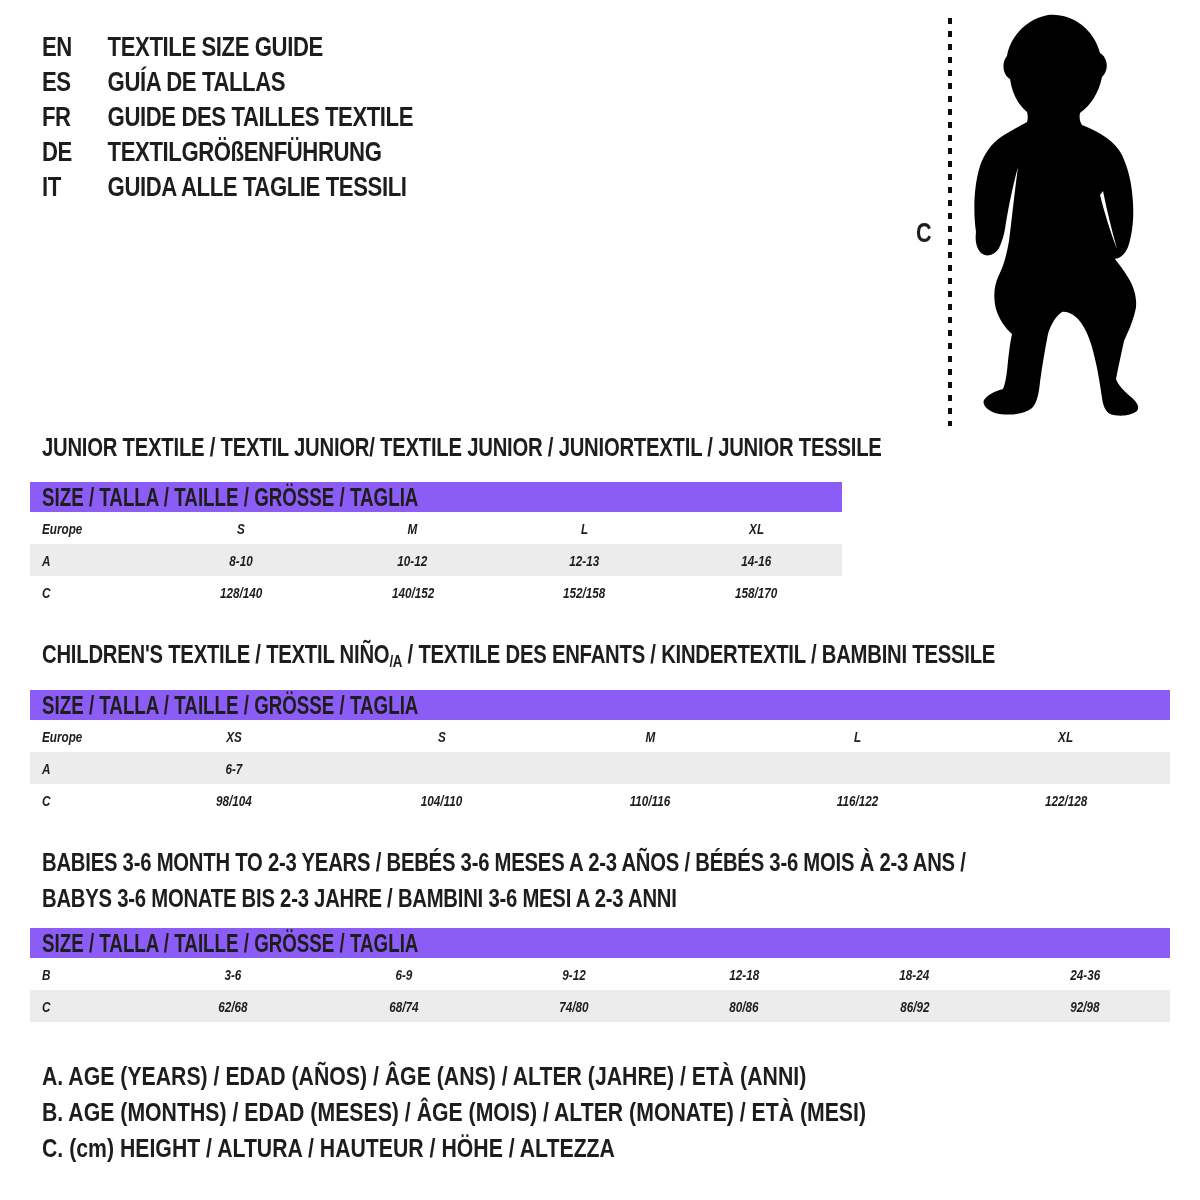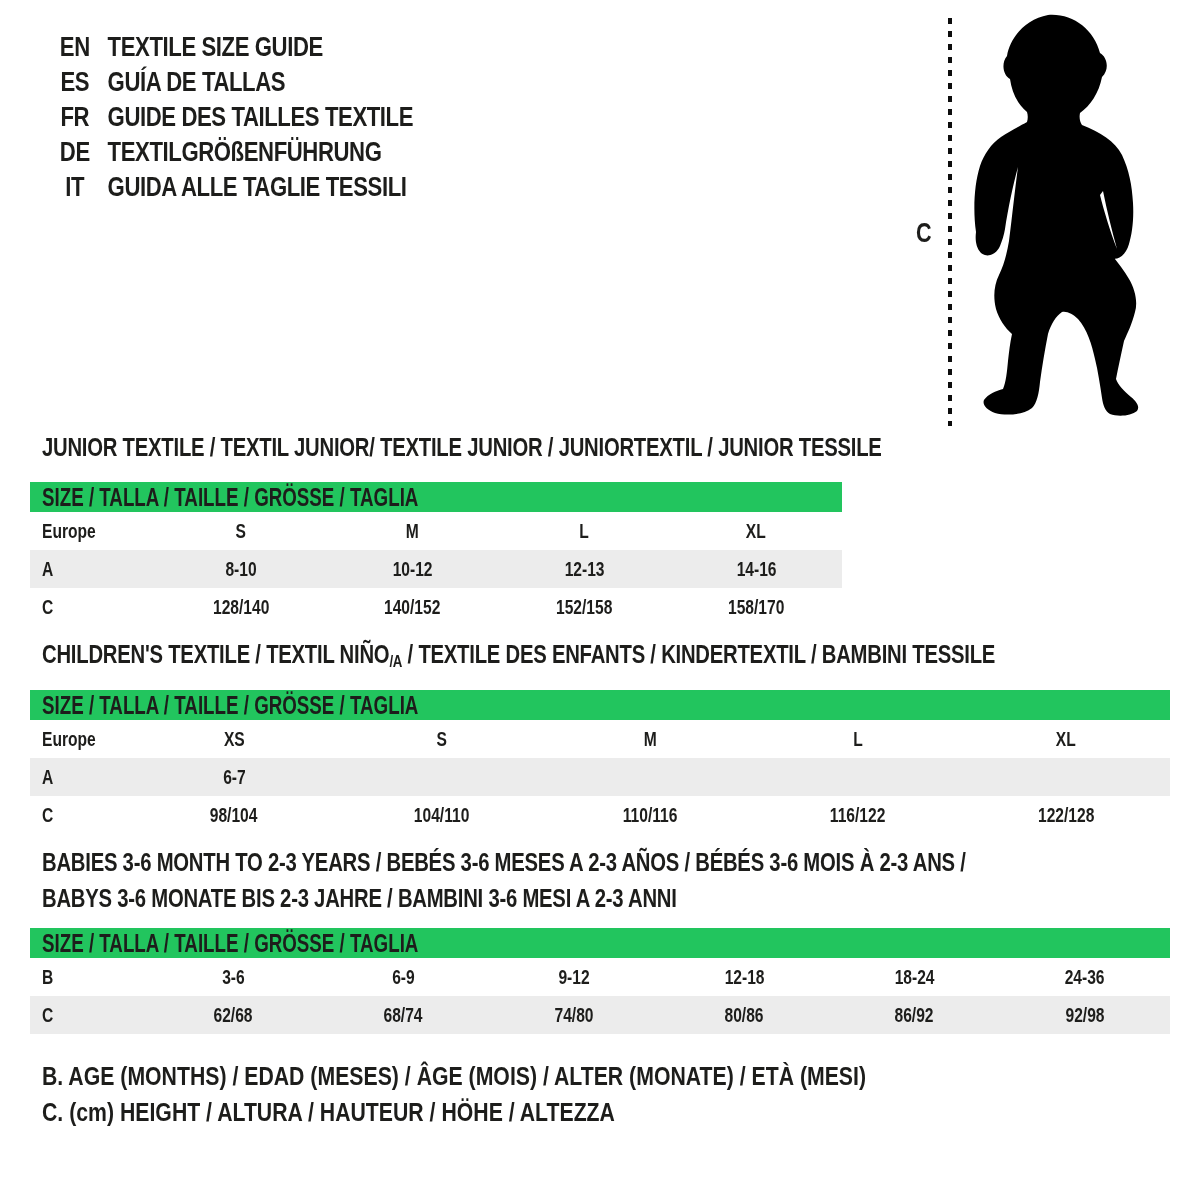--- a/index.html
+++ b/index.html
@@ -19,7 +19,7 @@
   .cx-l{transform-origin:0 50%;}
 
   
-  .lang-block{left:42px;top:30px;text-align:center;}
+  .lang-block{left:42px;top:30px;}
   .lang-row{display:flex;height:35px;align-items:center;transform:scaleX(0.82);transform-origin:0 50%;white-space:nowrap;}
   .lang-code{width:80px;font-size:27px;letter-spacing:-0.5px;}
   .lang-title{font-size:27px;letter-spacing:-0.5px;}

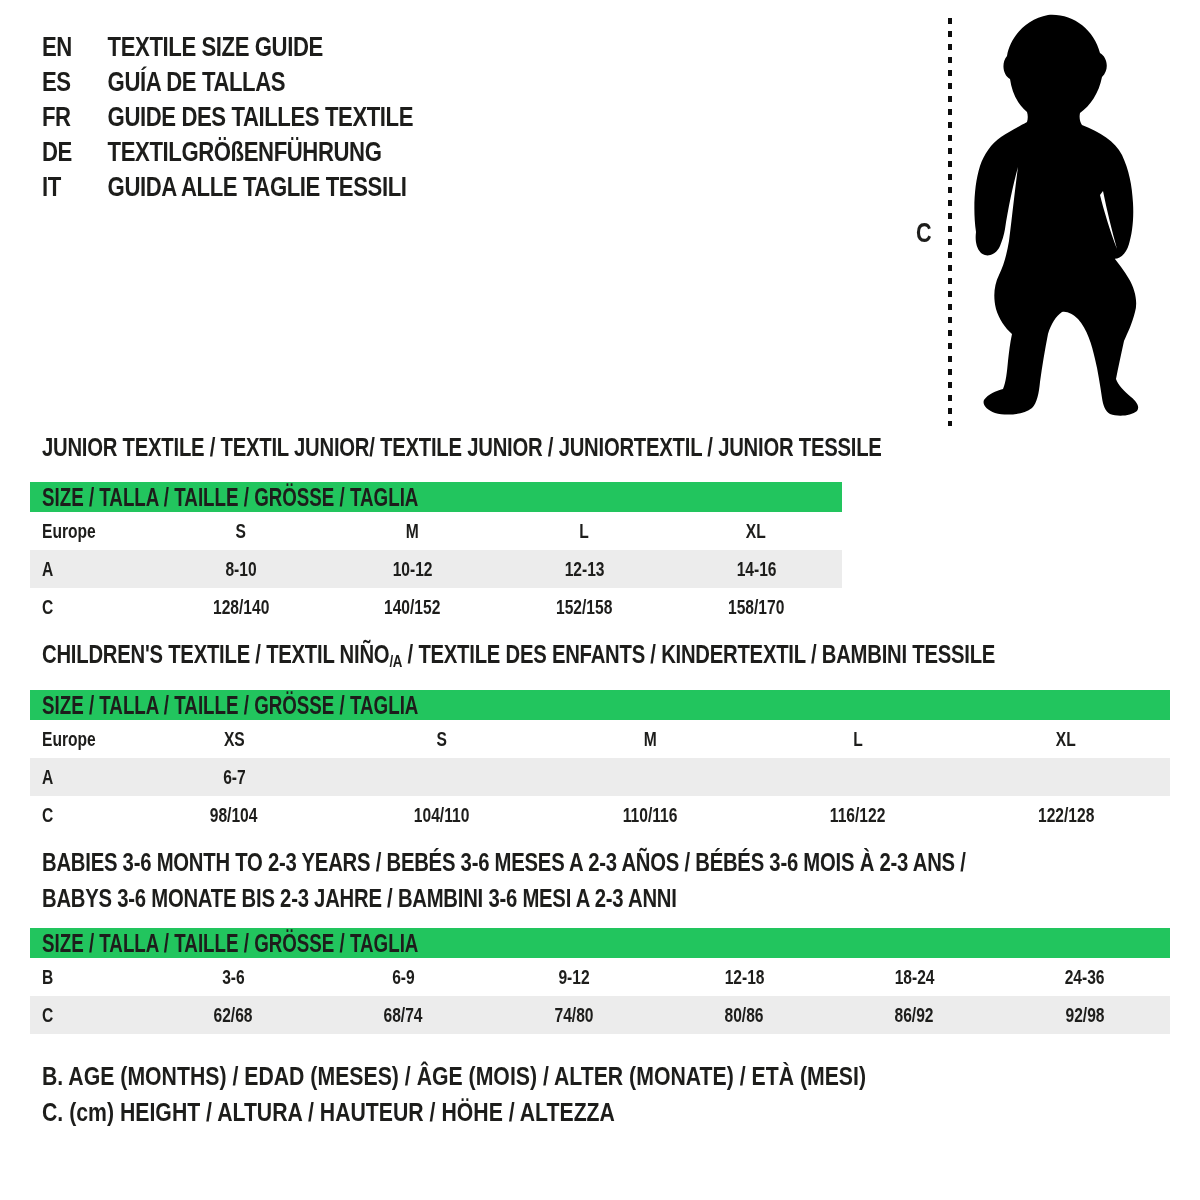--- a/index.html
+++ b/index.html
@@ -43,7 +43,7 @@
   .junior-tbl{top:482px;width:812px;}
   .children-tbl{top:690px;width:1140px;}
   .babies-tbl{top:928px;width:1140px;}
-  .size-bar{height:30px;background:#22c55e;display:flex;align-items:center;padding-left:12px;box-sizing:border-box;}
+  .size-bar{height:30px;background:#8b5cf6;display:flex;align-items:center;padding-left:12px;box-sizing:border-box;}
   .size-bar .cx{font-size:25px;transform:scaleX(0.75);}
   .trow{display:grid;height:38px;align-items:center;font-size:20px;}
   .trow.alt{background:#ececec;}

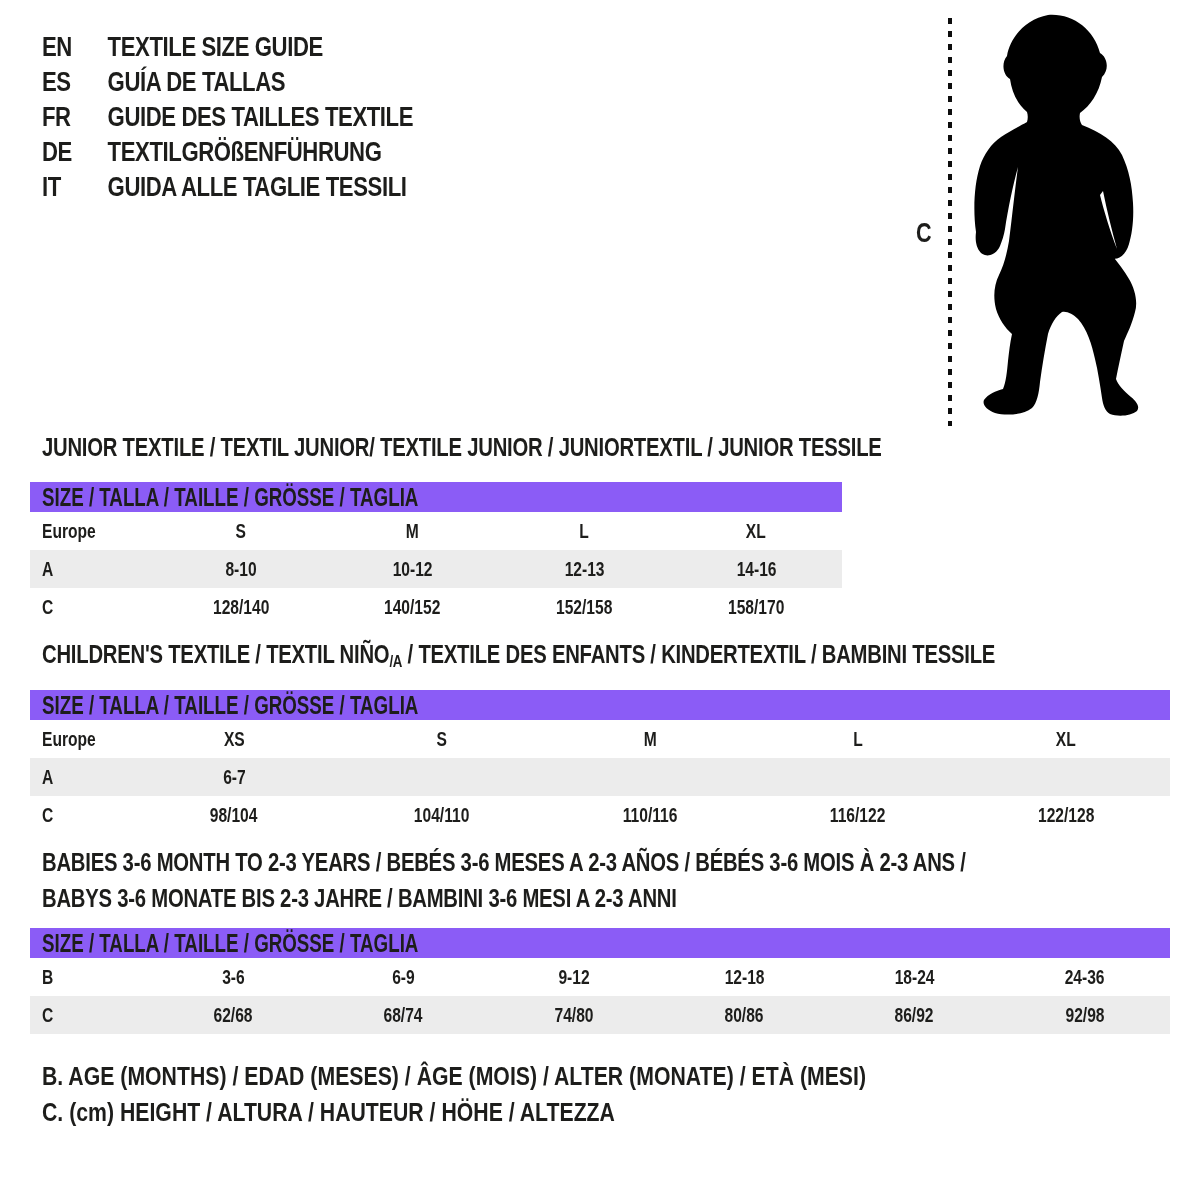--- a/index.html
+++ b/index.html
@@ -45,7 +45,7 @@
   .babies-tbl{top:928px;width:1140px;}
   .size-bar{height:30px;background:#8b5cf6;display:flex;align-items:center;padding-left:12px;box-sizing:border-box;}
   .size-bar .cx{font-size:25px;transform:scaleX(0.75);}
-  .trow{display:grid;height:38px;align-items:center;font-size:20px;}
+  .trow{display:grid;height:32px;align-items:center;font-size:15px;font-style:italic;}
   .trow.alt{background:#ececec;}
   .junior-tbl .trow{grid-template-columns:125px repeat(4,1fr);}
   .children-tbl .trow{grid-template-columns:100px repeat(5,1fr);}

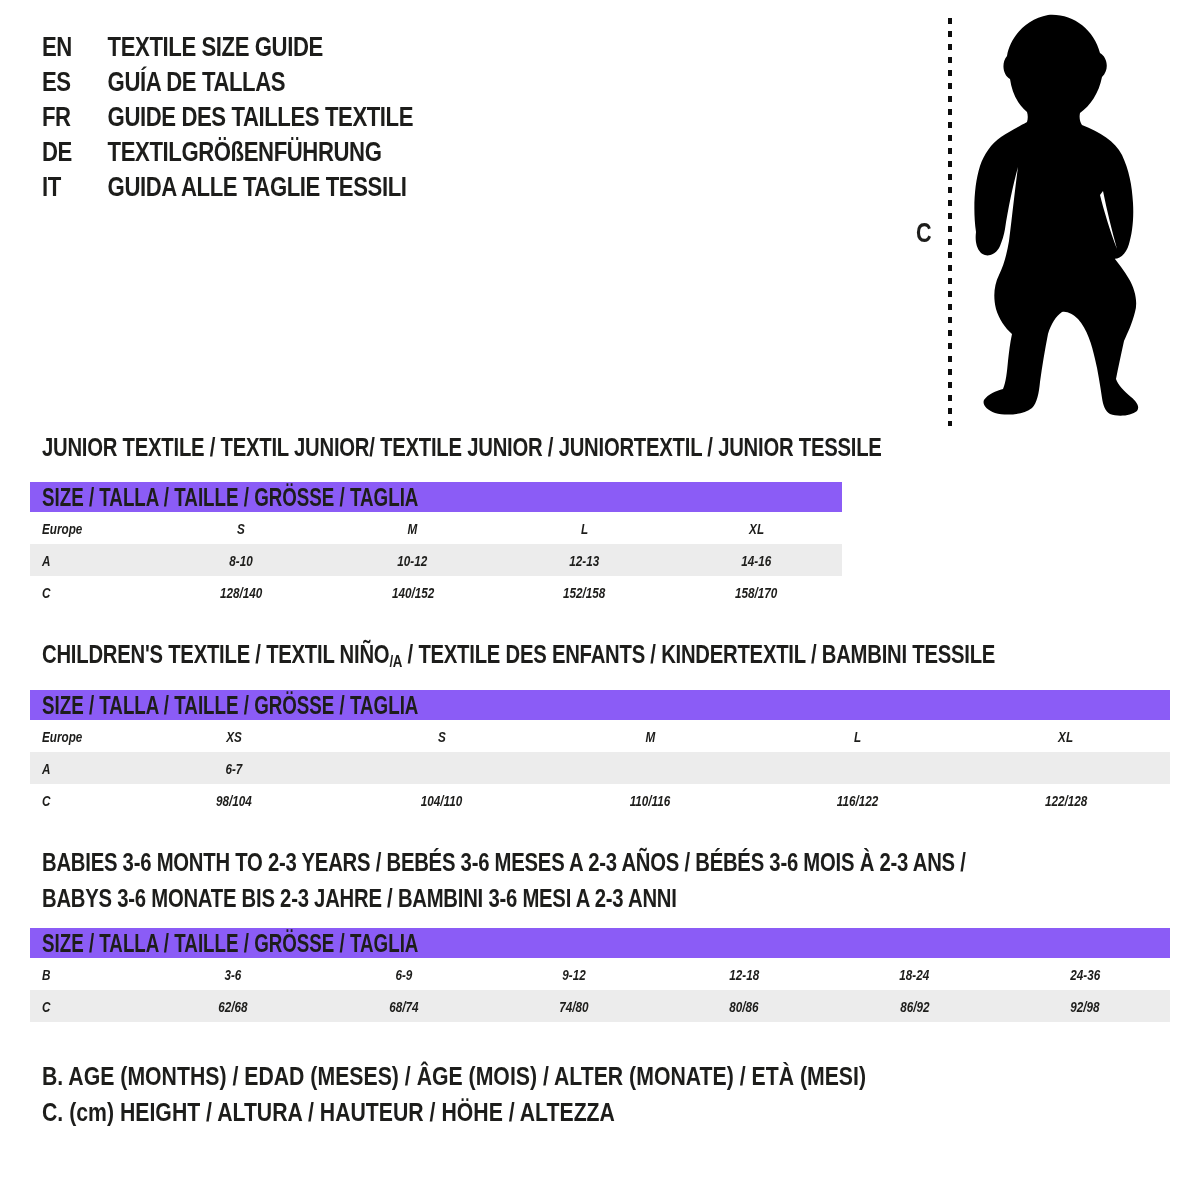--- a/index.html
+++ b/index.html
@@ -226,6 +226,9 @@
 
 <div class="abs footnotes">
   <div class="fn-line">
+    <span class="cx cx-l">A. AGE (YEARS) / EDAD (AÑOS) / ÂGE (ANS) / ALTER (JAHRE) / ETÀ (ANNI)</span>
+  </div>
+  <div class="fn-line">
     <span class="cx cx-l">B. AGE (MONTHS) / EDAD (MESES) / ÂGE (MOIS) / ALTER (MONATE) / ETÀ (MESI)</span>
   </div>
   <div class="fn-line">

